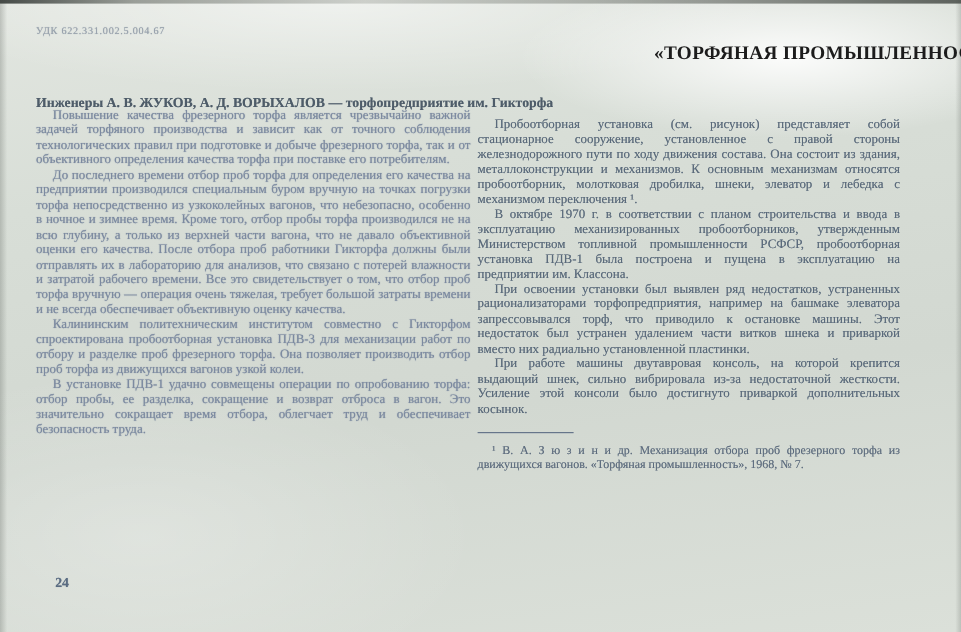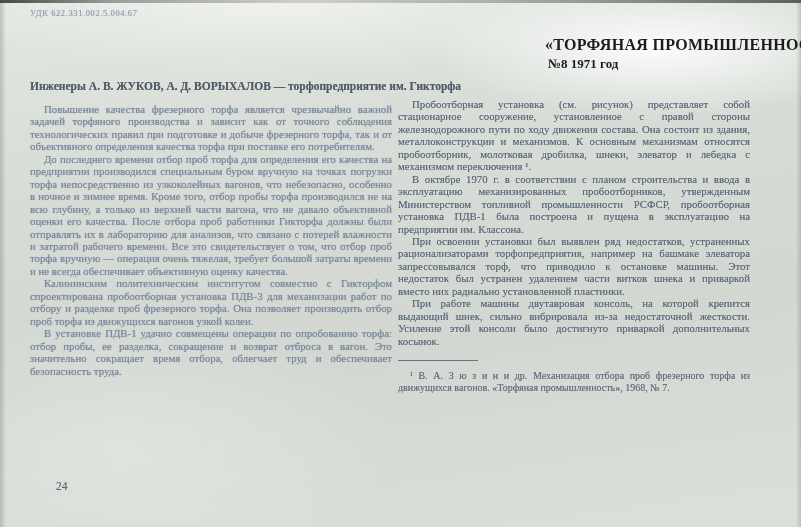--- a/index.html
+++ b/index.html
@@ -35,7 +35,7 @@
   }
 
   .udc {
-    position: absolute; left: 30px; top: 8px;
+    position: absolute; left: 30px; top: 20px;
     font-size: 8.5px; letter-spacing: 0.6px;
     color: #97a1ac;
     text-shadow: 0 0 0.8px rgba(151,161,172,0.8);

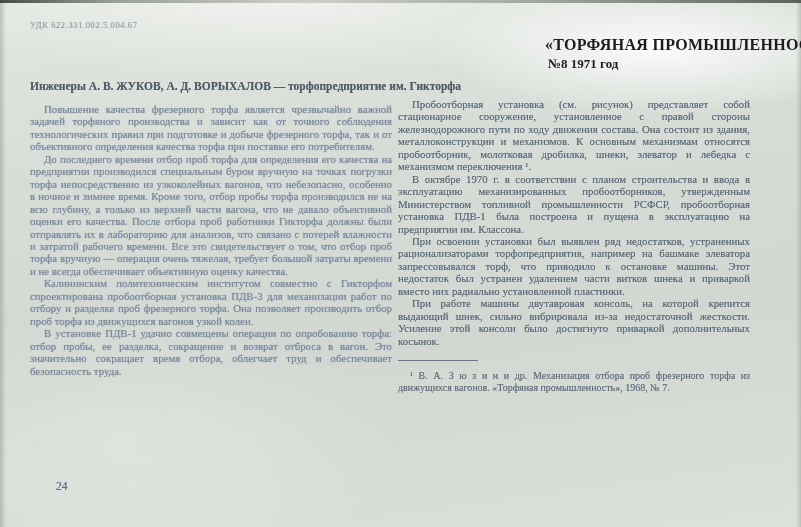--- a/index.html
+++ b/index.html
@@ -123,7 +123,6 @@
 
   <div class="journal-stamp">
     <div class="stamp-line1">«ТОРФЯНАЯ ПРОМЫШЛЕННОСТЬ»</div>
-    <div class="stamp-line2">№8  1971 год</div>
   </div>
 
   <div class="col col-left">

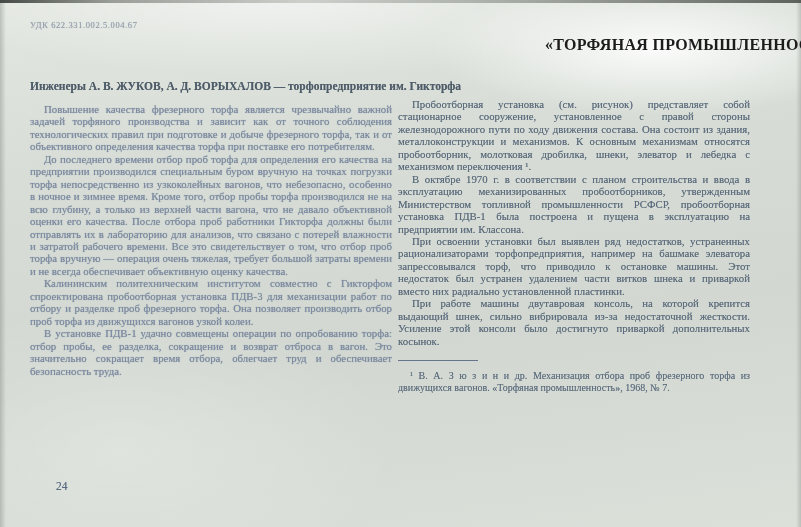--- a/index.html
+++ b/index.html
@@ -77,7 +77,7 @@
   .col p { margin: 0; text-indent: 14px; }
 
   .col-left {
-    left: 30px; top: 103px; width: 362px;
+    left: 30px; top: 90px; width: 362px;
     color: #7c8aa0;
     text-shadow: 0 0 0.9px rgba(124,138,160,0.9);
   }

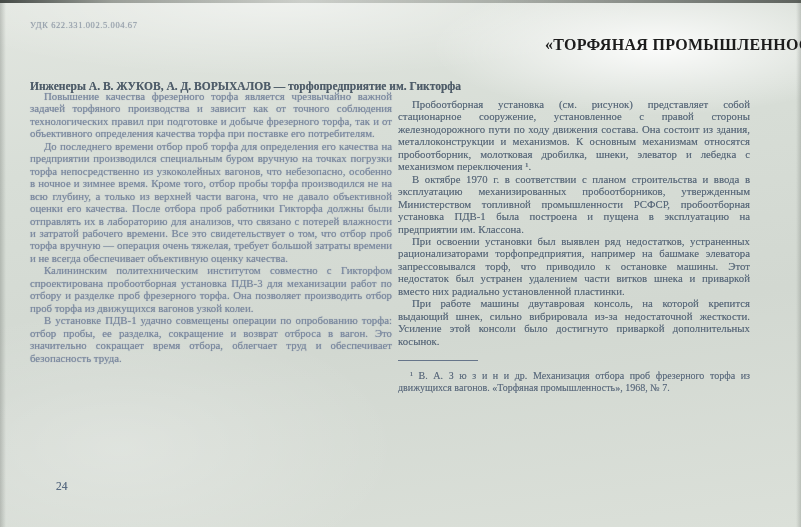--- a/index.html
+++ b/index.html
@@ -101,8 +101,8 @@
   .footnote p { margin: 0; text-indent: 12px; }
 
   .page-number {
-    position: absolute; left: 56px; top: 480px;
-    font-size: 11.5px; font-weight: normal;
+    position: absolute; left: 46px; top: 480px;
+    font-size: 11.5px; font-weight: bold;
     color: #5a6c82;
     text-shadow: 0 0 0.6px rgba(90,108,130,0.7);
   }

